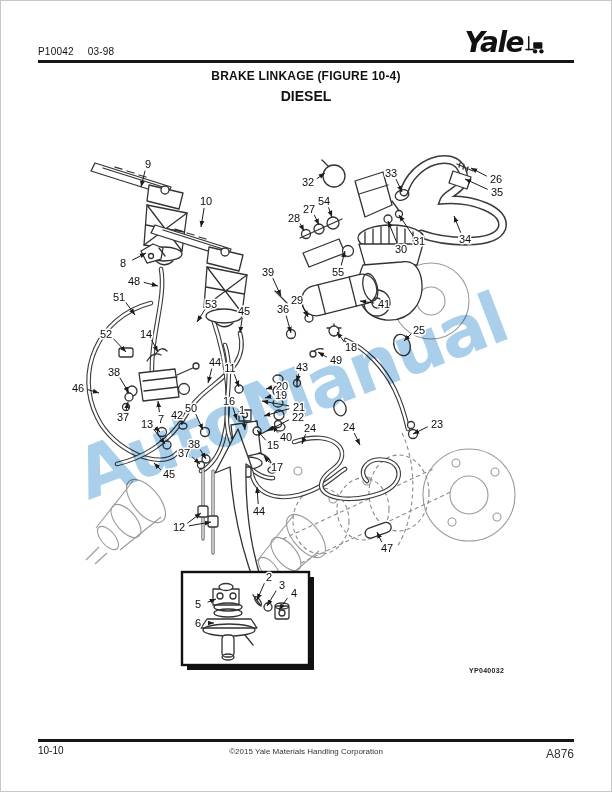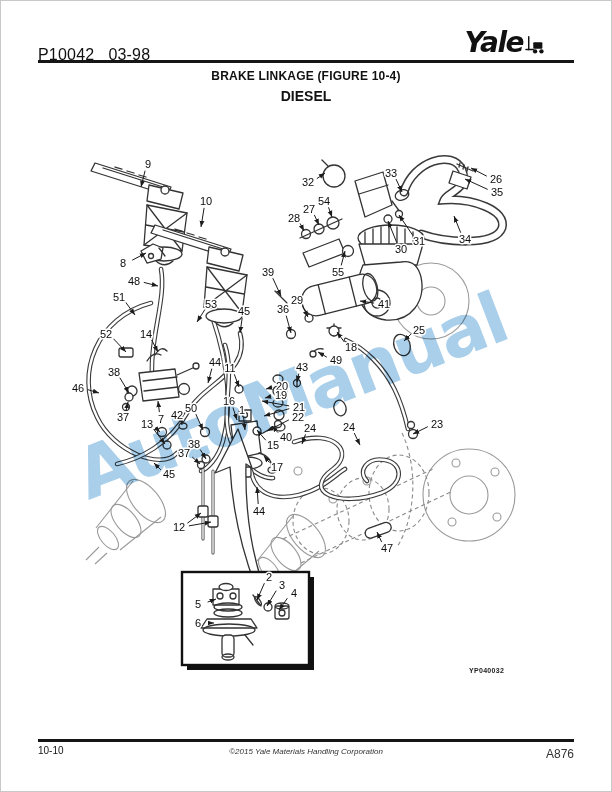--- a/index.html
+++ b/index.html
@@ -5,7 +5,7 @@
   html,body{margin:0;padding:0;background:#fff;}
   .page{position:relative;width:612px;height:792px;background:#fff;border:1px solid #c8c8c8;box-sizing:border-box;
         font-family:"Liberation Sans",sans-serif;color:#111;overflow:hidden;}
-  .pub{position:absolute;left:37px;top:45px;font-size:16px;letter-spacing:.2px;}
+  .pub{position:absolute;left:37px;top:45px;font-size:10px;letter-spacing:.2px;}
   .pub span{margin-right:14px;}
   .logo{position:absolute;right:64px;top:28px;display:flex;align-items:flex-end;}
   .logo .word{font-family:"DejaVu Sans",sans-serif;font-style:italic;font-weight:bold;font-size:28px;letter-spacing:-1.5px;line-height:1;}

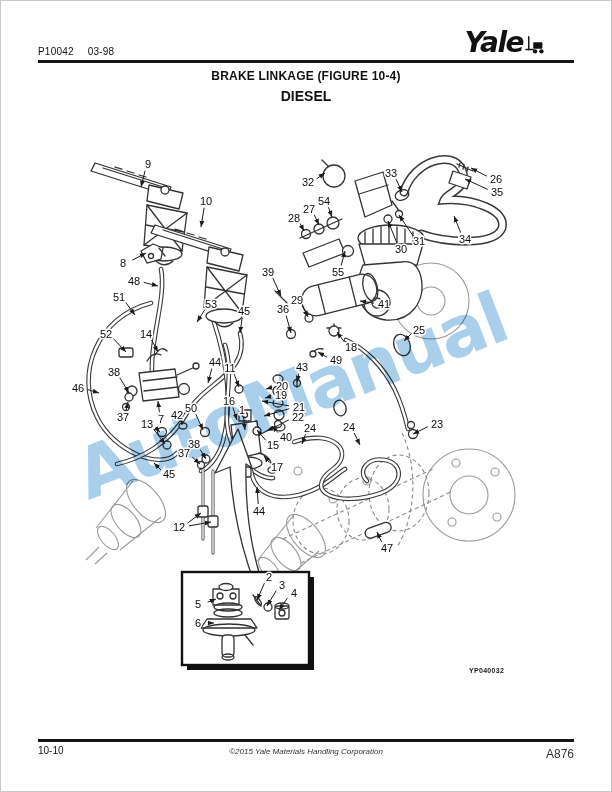--- a/index.html
+++ b/index.html
@@ -16,7 +16,7 @@
   .ttl{position:absolute;left:0;right:0;top:68px;text-align:center;font-size:12px;font-weight:bold;letter-spacing:.2px;}
   .sub{position:absolute;left:0;right:0;top:87px;text-align:center;font-size:14px;font-weight:bold;}
   .ftr-left{position:absolute;left:37px;top:744px;font-size:10px;text-align:right;}
-  .ftr-mid{position:absolute;left:0;right:0;top:746px;text-align:center;font-size:8px;color:#333;font-style:italic;}
+  .ftr-mid{position:absolute;left:0;right:0;top:746px;text-align:center;font-size:8px;color:#333;}
   .ftr-right{position:absolute;right:37px;top:746px;font-size:12px;color:#333;}
   .figcode{position:absolute;left:468px;top:666px;font-size:7px;font-weight:bold;color:#222;letter-spacing:.3px;}
   .wm{position:absolute;left:66px;top:444px;transform:rotate(-21deg);transform-origin:0 0;

